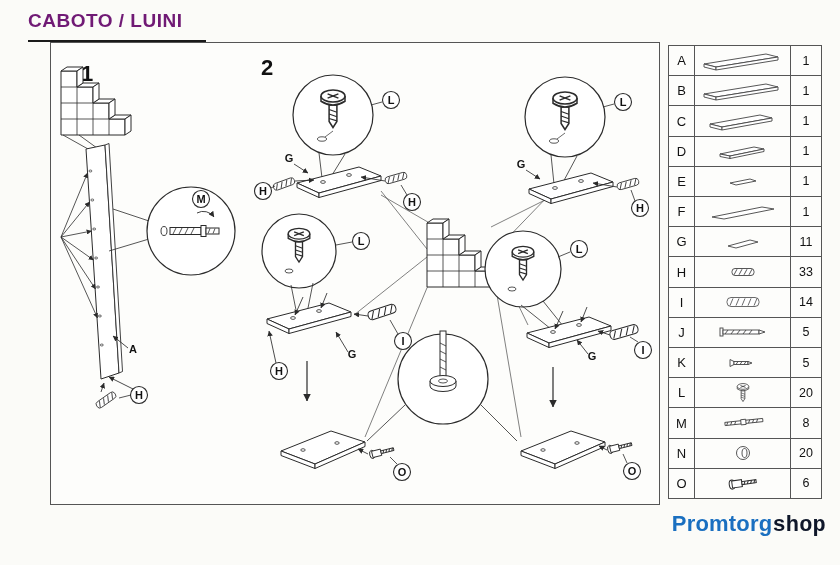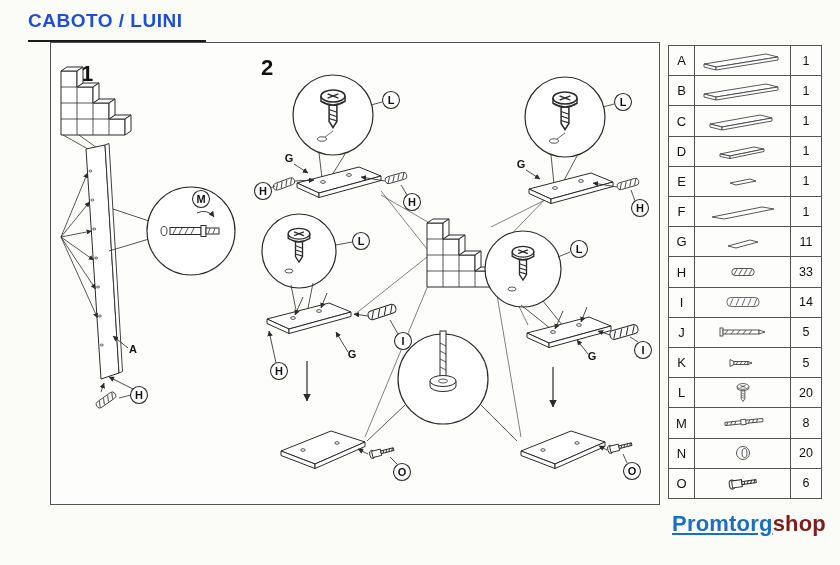--- a/index.html
+++ b/index.html
@@ -11,7 +11,7 @@
   .page { position:absolute; inset:0; }
   .title {
     position:absolute; left:28px; top:10px;
-    font-size:19px; font-weight:bold; letter-spacing:.5px; color:#1d4ed8;
+    font-size:19px; font-weight:bold; letter-spacing:.5px; color:#701a75;
     border-bottom:2px solid #1a1a1a; padding:0 24px 8px 0;
   }
   .drawing {

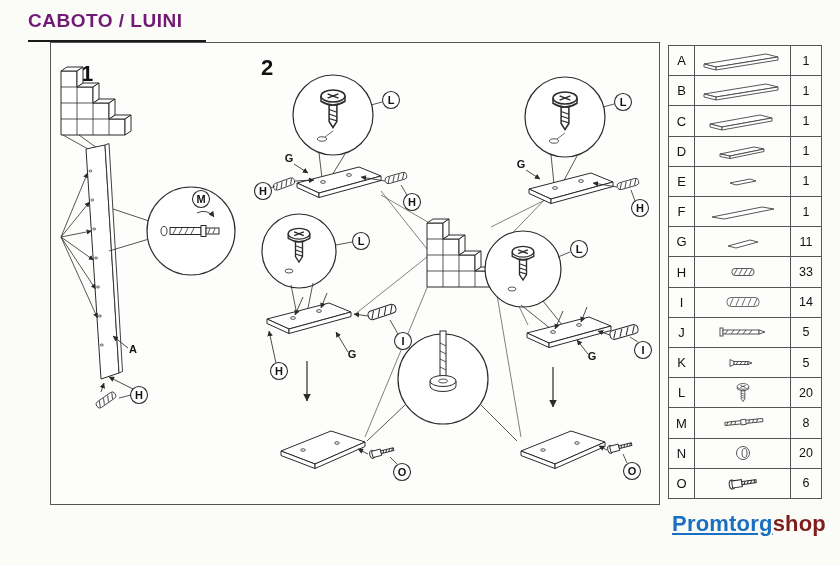--- a/index.html
+++ b/index.html
@@ -33,7 +33,7 @@
   .picon { flex:1; border-right:1px solid #555; display:flex; align-items:center; justify-content:center; overflow:hidden; }
   .pqty { width:30px; display:flex; align-items:center; justify-content:center; font-size:12.5px; }
   .logo { position:absolute; right:14px; top:511px; font-size:22px; font-weight:bold; letter-spacing:.2px; }
-  .logo-blue { color:#1a6fc0;text-decoration:underline; }
+  .logo-blue { color:#1a6fc0; }
   .logo-dark { color:#7f1d1d; }
   svg text { font-family:"Liberation Sans","DejaVu Sans",sans-serif; }
   .stepnum { font-size:22px; font-weight:bold; fill:#111; }

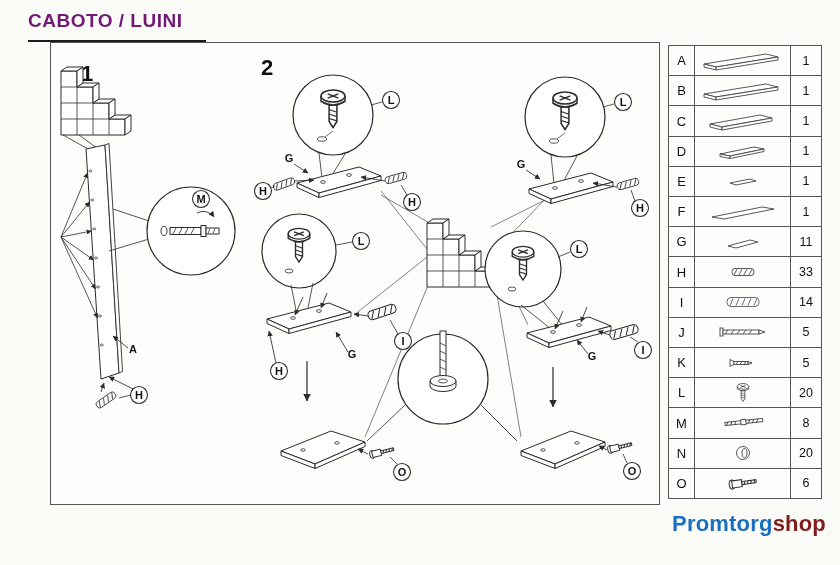--- a/index.html
+++ b/index.html
@@ -34,7 +34,7 @@
   .pqty { width:30px; display:flex; align-items:center; justify-content:center; font-size:12.5px; }
   .logo { position:absolute; right:14px; top:511px; font-size:22px; font-weight:bold; letter-spacing:.2px; }
   .logo-blue { color:#1a6fc0; }
-  .logo-dark { color:#7f1d1d; }
+  .logo-dark { color:#0f172a;font-family:Liberation Mono, monospace; }
   svg text { font-family:"Liberation Sans","DejaVu Sans",sans-serif; }
   .stepnum { font-size:22px; font-weight:bold; fill:#111; }
   .lt { font-size:11px; font-weight:bold; fill:#111; text-anchor:middle; }

